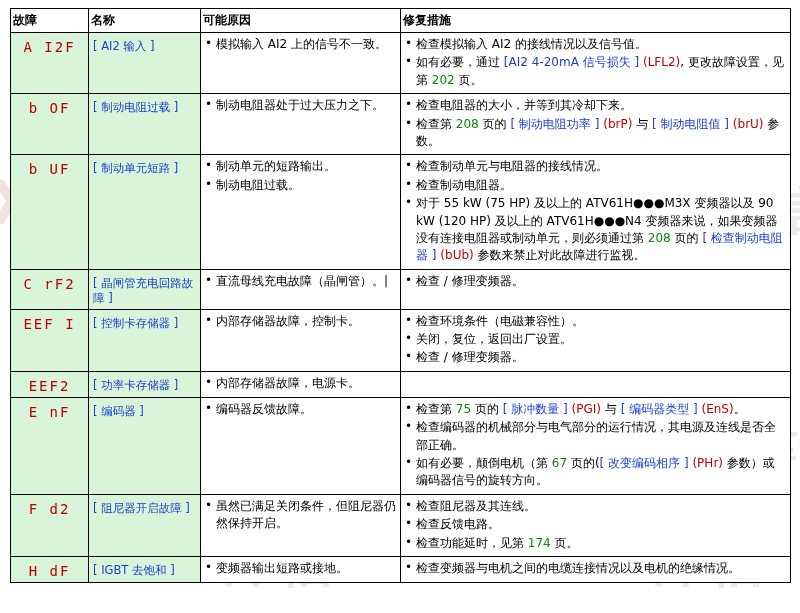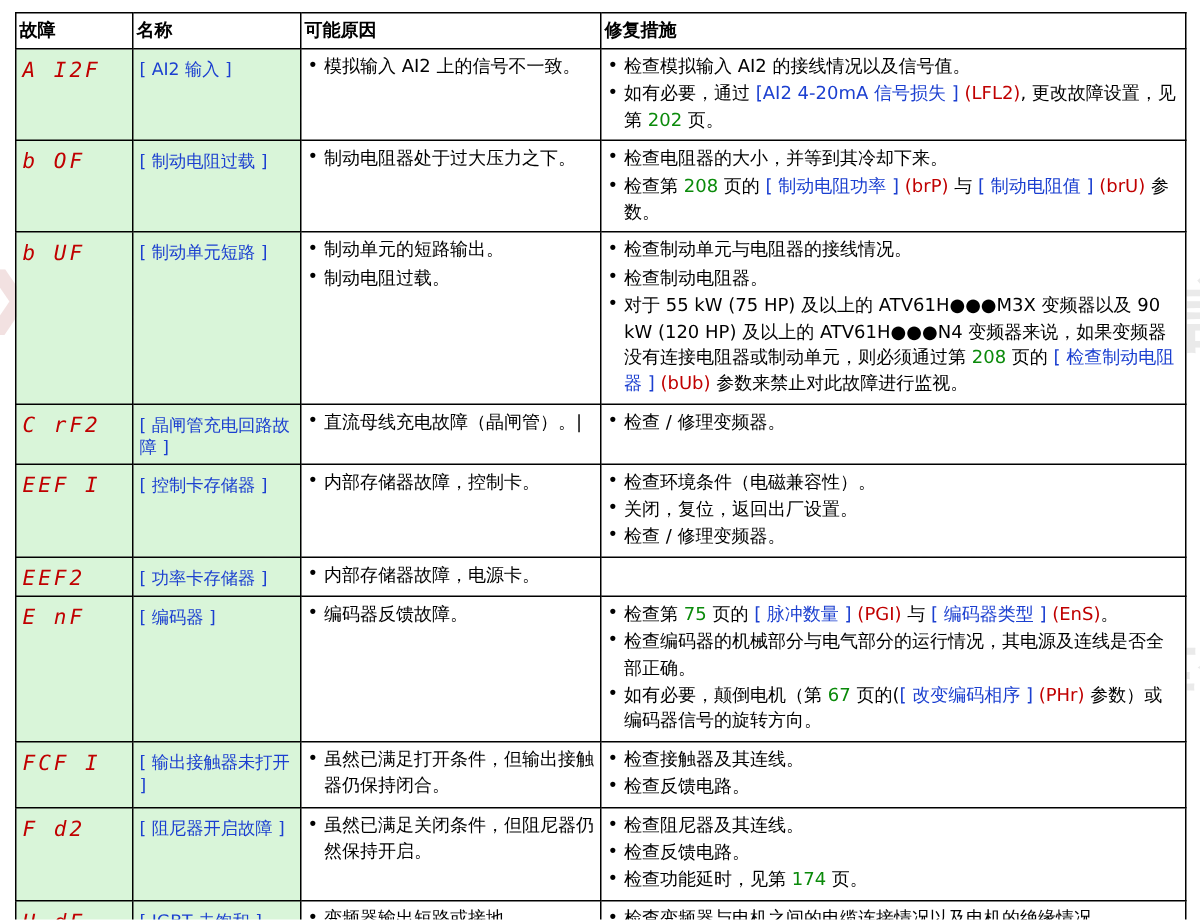--- a/index.html
+++ b/index.html
@@ -62,8 +62,8 @@
 
   td.code{
     background:#d9f5d9;
+    text-align:center;
     font-family:"DejaVu Sans Mono","Liberation Mono",monospace;
-    font-style:italic;
     color:#c00000;
     font-size:14px;
     letter-spacing:2px;

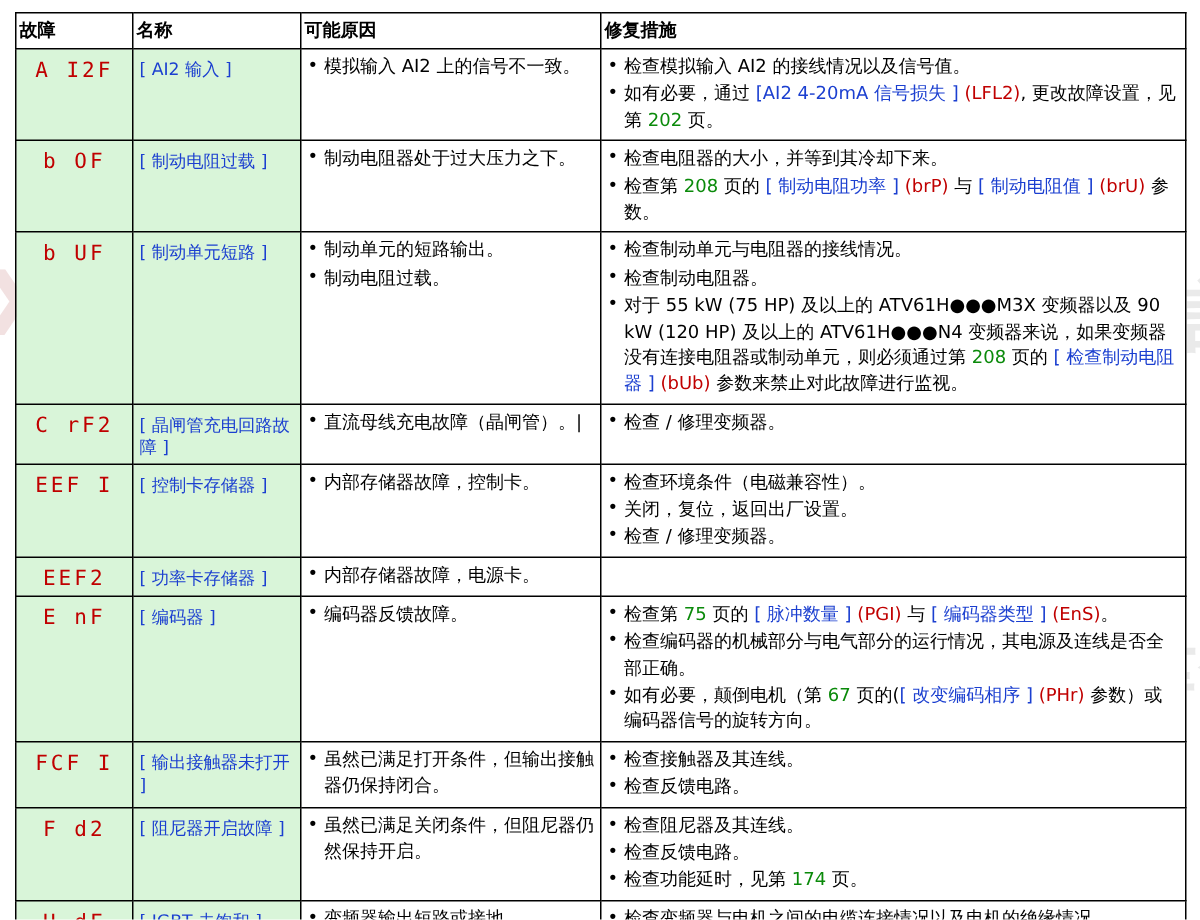--- a/index.html
+++ b/index.html
@@ -274,21 +274,6 @@
       </td>
     </tr>
 
-    <tr>
-      <td class="code">FCF I</td>
-      <td class="name">[ 输出接触器未打开 ]</td>
-      <td class="cause">
-        <ul>
-              <li>虽然已满足打开条件，但输出接触器仍保持闭合。</li>
-            </ul>
-      </td>
-      <td class="fix">
-        <ul>
-          <li>检查接触器及其连线。</li>
-          <li>检查反馈电路。</li>
-        </ul>
-      </td>
-    </tr>
 
     <tr>
       <td class="code">F d2</td>

